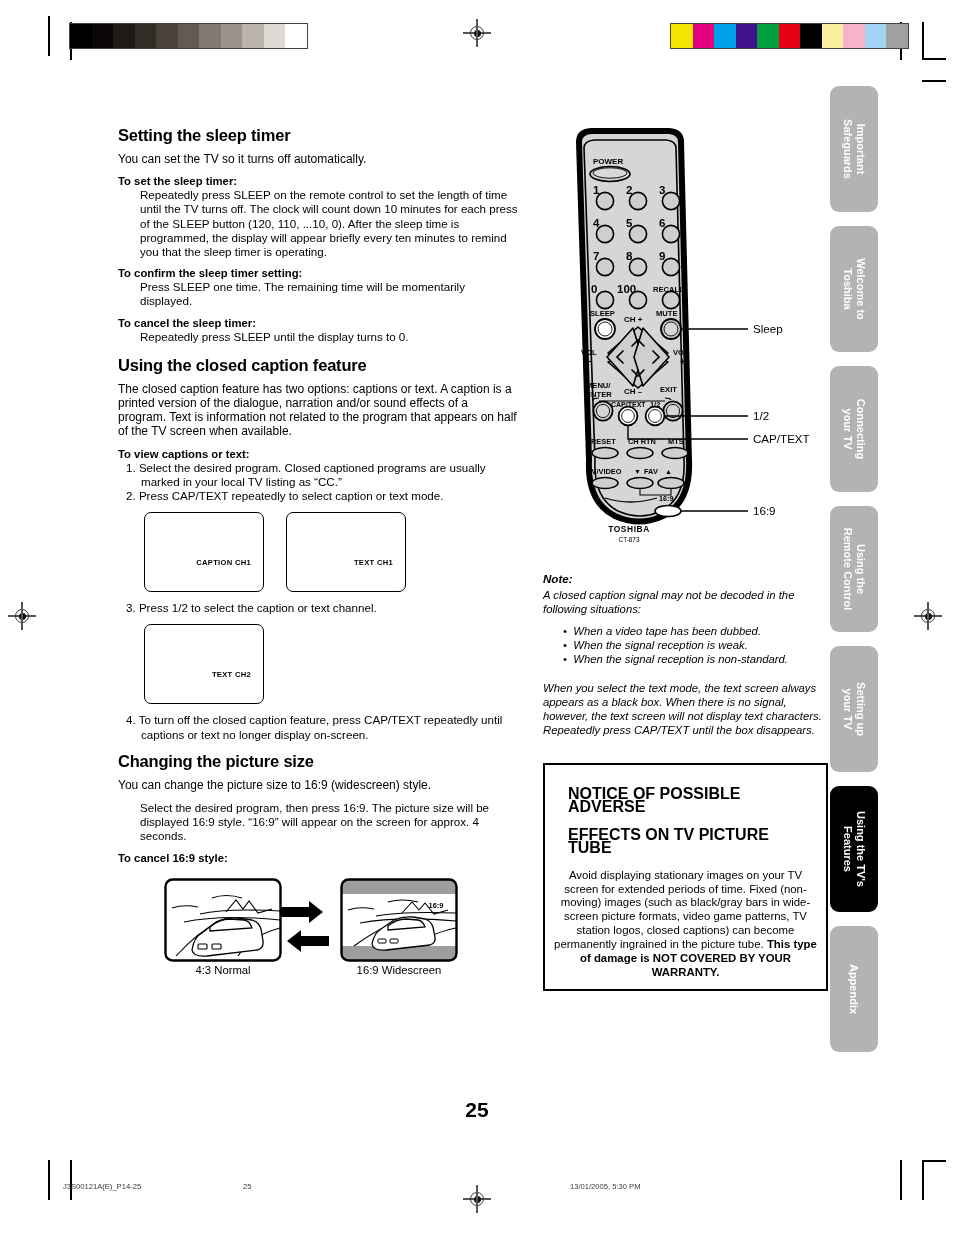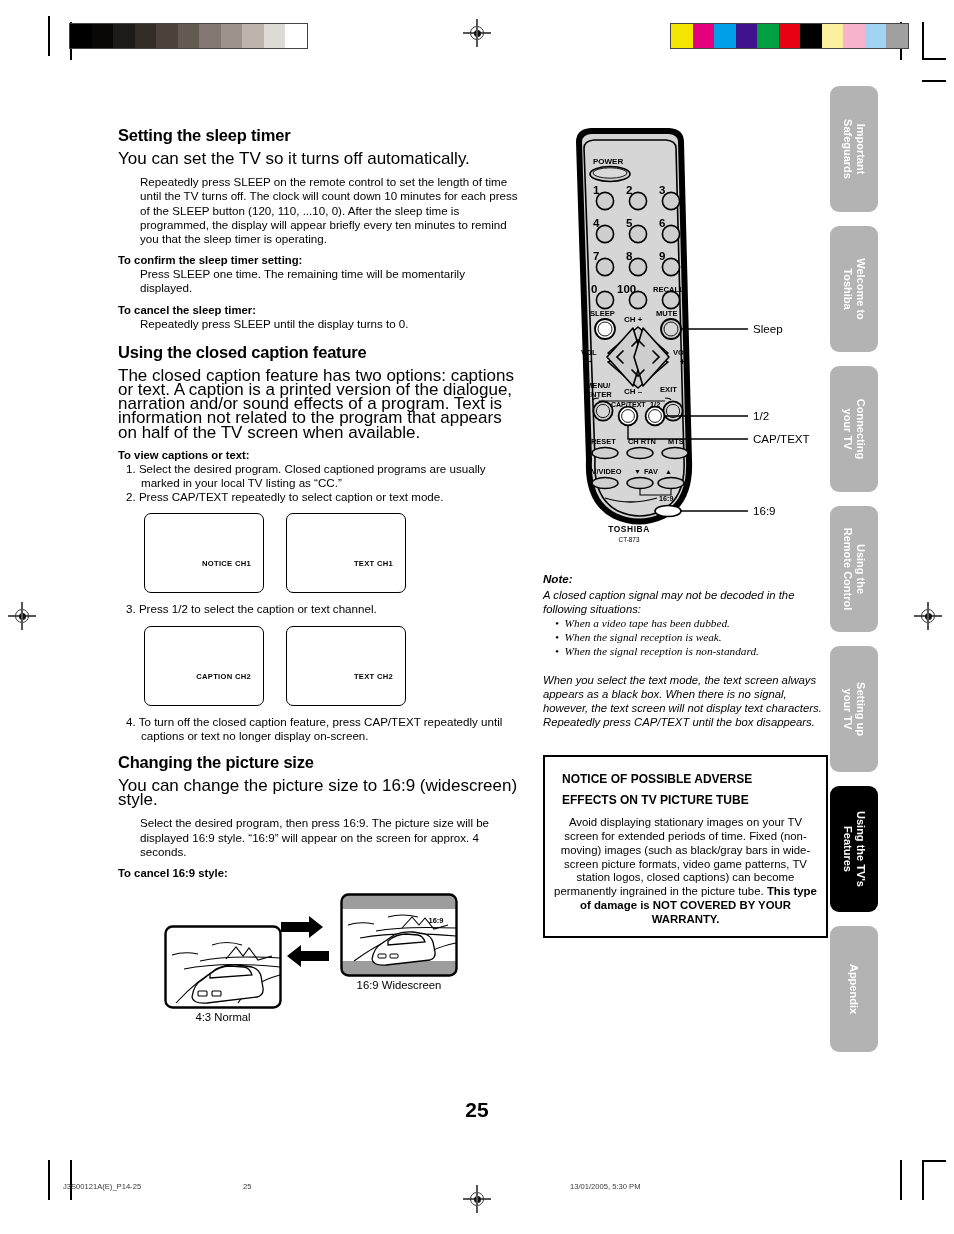--- a/index.html
+++ b/index.html
@@ -39,7 +39,7 @@
   h1.section {
     font-size:16.5px; font-weight:bold; margin:0 0 7px 0; letter-spacing:-0.2px;
   }
-  p.lead { font-size:17px; line-height:14.2px; margin:0 0 9px 0; }
+  p.lead { font-size:12px; line-height:14.2px; margin:0 0 9px 0; }
   .sub { font-size:11.3px; font-weight:bold; margin:0 0 1px 0; }
   .indent { margin:0 0 8px 22px; font-size:11.6px; line-height:14.2px; }
   ol.steps { margin:0 0 0 0; padding:0; list-style:none; }

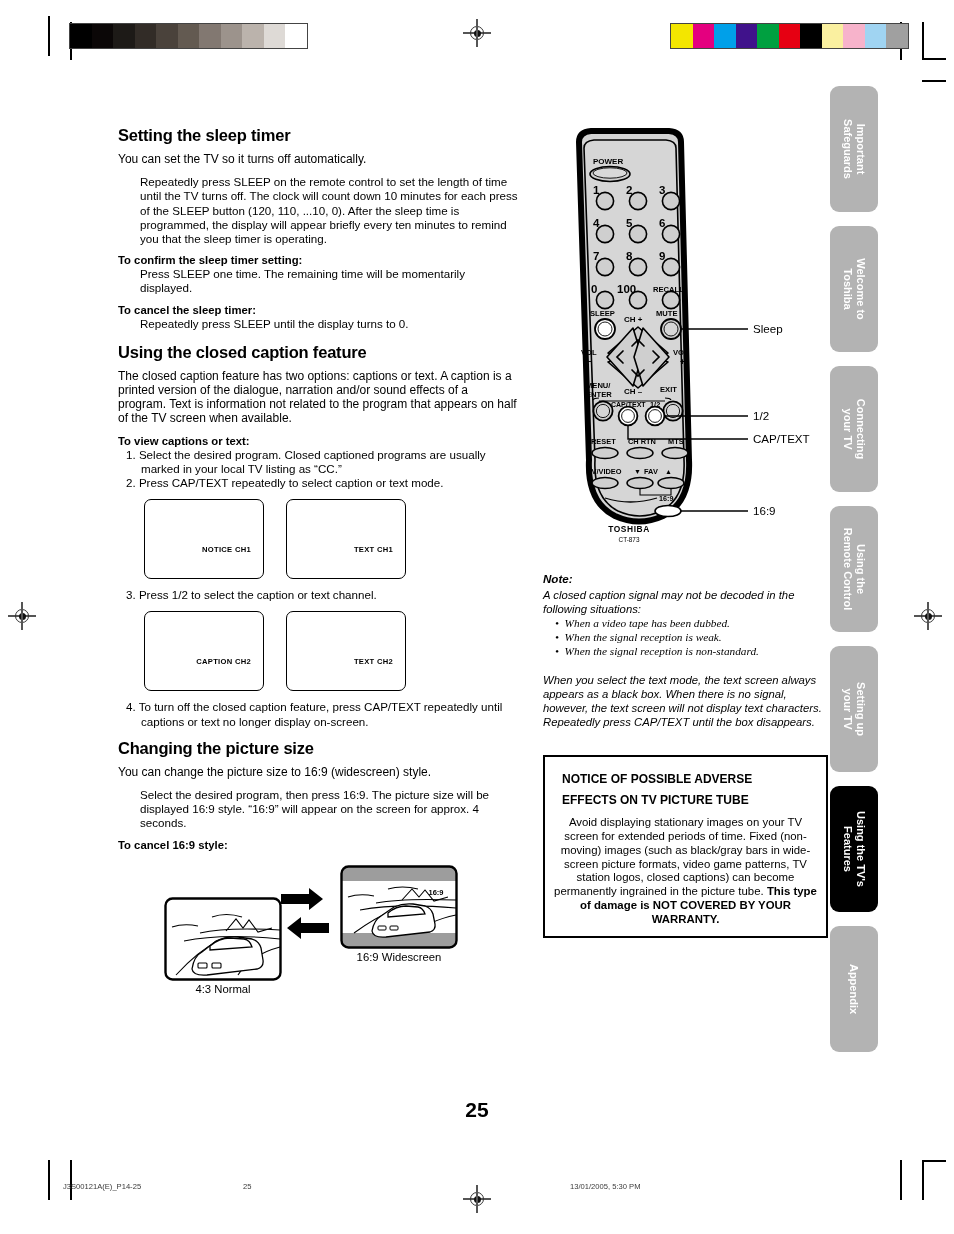--- a/index.html
+++ b/index.html
@@ -175,6 +175,7 @@
     <h1 class="section">Setting the sleep timer</h1>
     <p class="lead">You can set the TV so it turns off automatically.</p>
 
+    <div class="sub">To set the sleep timer:</div>
     <div class="indent">Repeatedly press SLEEP on the remote control to set the length of time until the TV turns off. The clock will count down 10 minutes for each press of the SLEEP button (120, 110, ...10, 0). After the sleep time is programmed, the display will appear briefly every ten minutes to remind you that the sleep timer is operating.</div>
 
     <div class="sub">To confirm the sleep timer setting:</div>

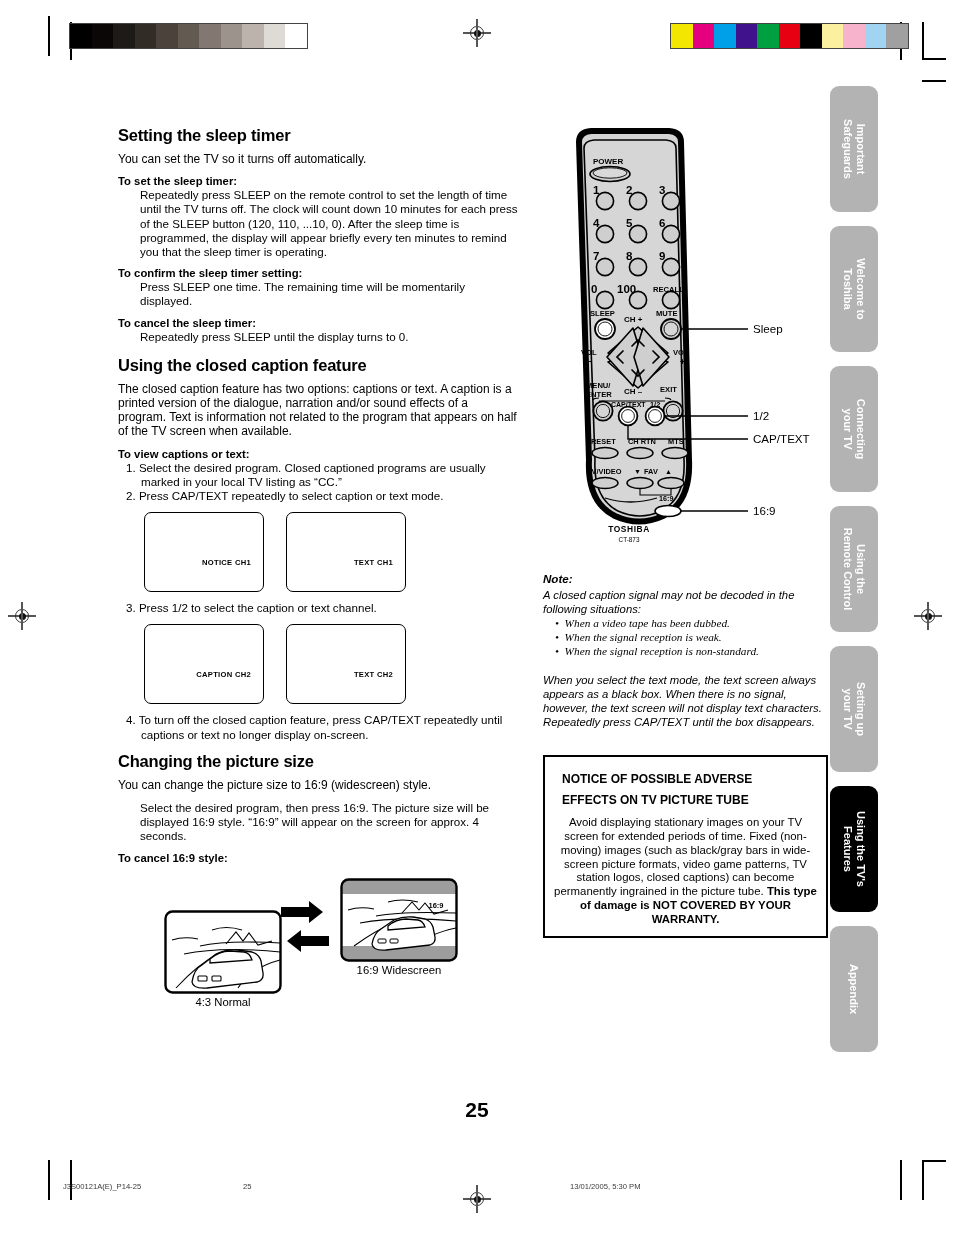--- a/index.html
+++ b/index.html
@@ -195,7 +195,7 @@
 
     <div class="tvrow">
       <div class="tvbox">
-        <span>NOTICE CH1</span>
+        <span>CAPTION CH1</span>
       </div>
       <div class="tvbox">
         <span>TEXT CH1</span>

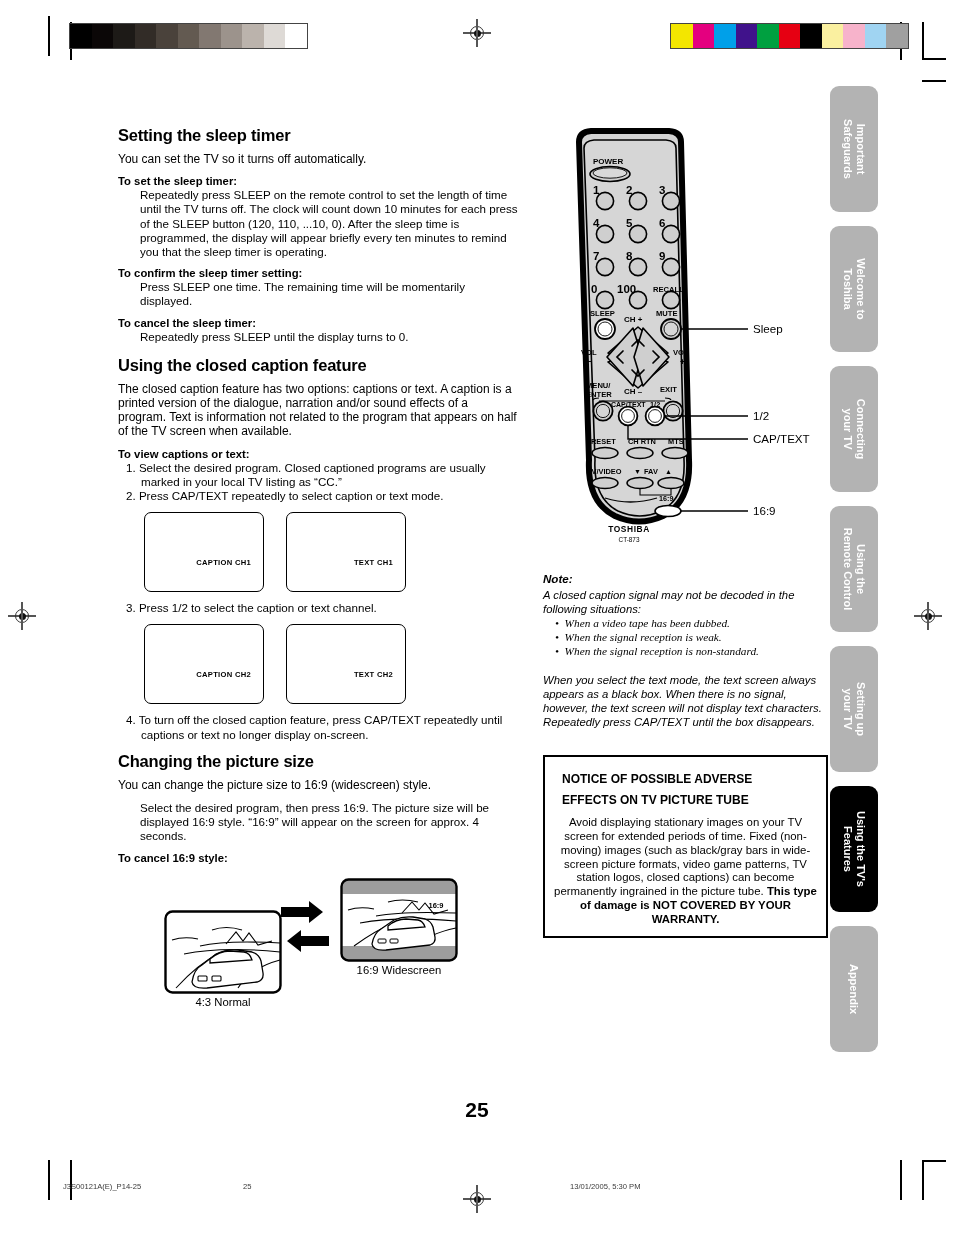--- a/index.html
+++ b/index.html
@@ -71,7 +71,7 @@
   
   .note-h { font-size:11.6px; font-weight:bold; font-style:italic; margin:0 0 3px 0; }
   .note-p { font-size:11.3px; line-height:14px; font-style:italic; margin:0 0 0 0; }
-  ul.note-list { margin:0; padding:0; list-style:none;font-family:Liberation Serif, serif; }
+  ul.note-list { margin:8px; padding:0; list-style:none; }
   ul.note-list li {
     font-size:11.3px; line-height:14px; font-style:italic;
     margin-left:12px; padding-left:11px; text-indent:-11px;

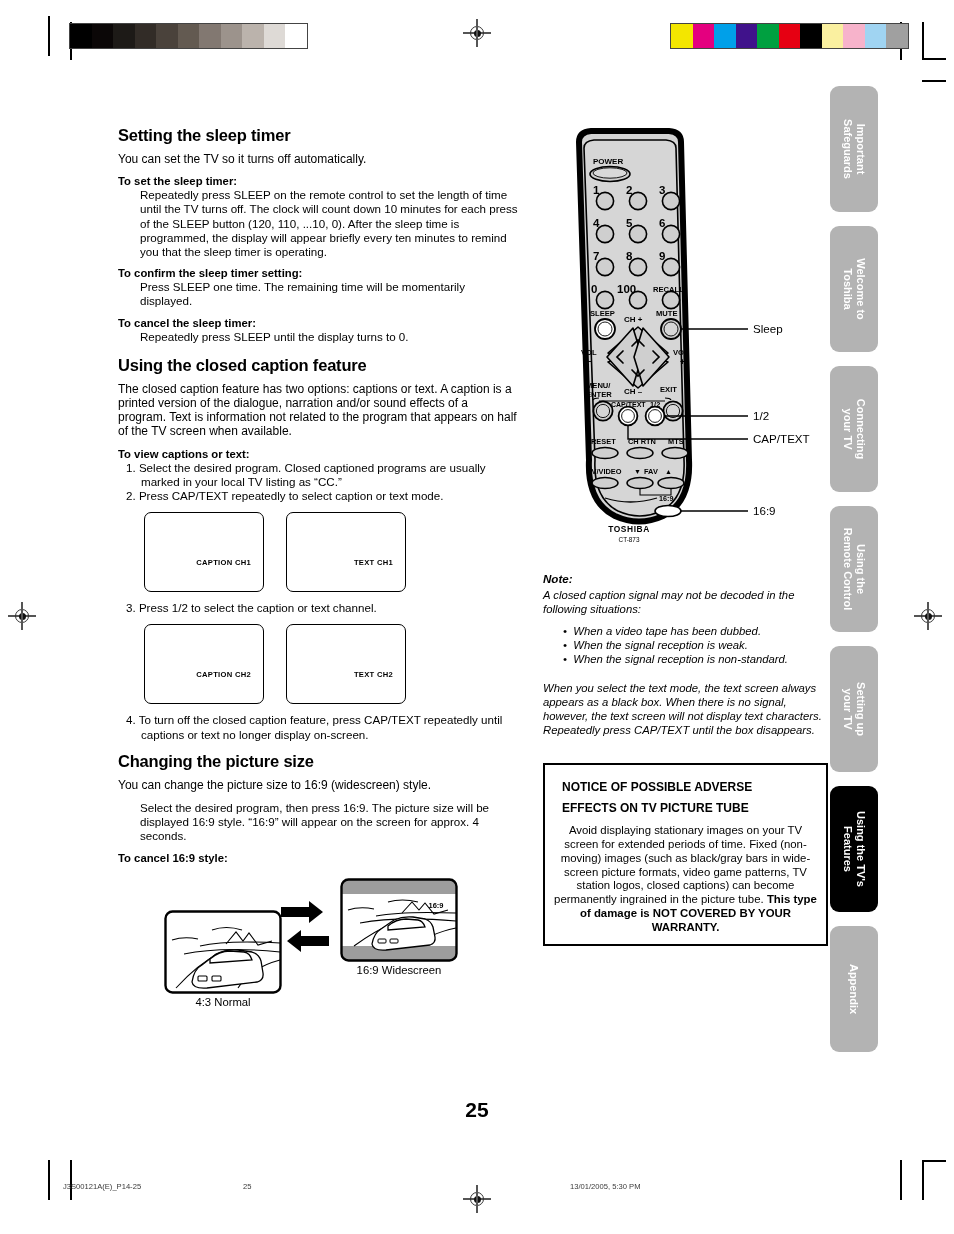--- a/index.html
+++ b/index.html
@@ -207,9 +207,6 @@
     </ol>
 
     <div class="tvrow">
-      <div class="tvbox">
-        <span>CAPTION CH2</span>
-      </div>
       <div class="tvbox">
         <span>TEXT CH2</span>
       </div>

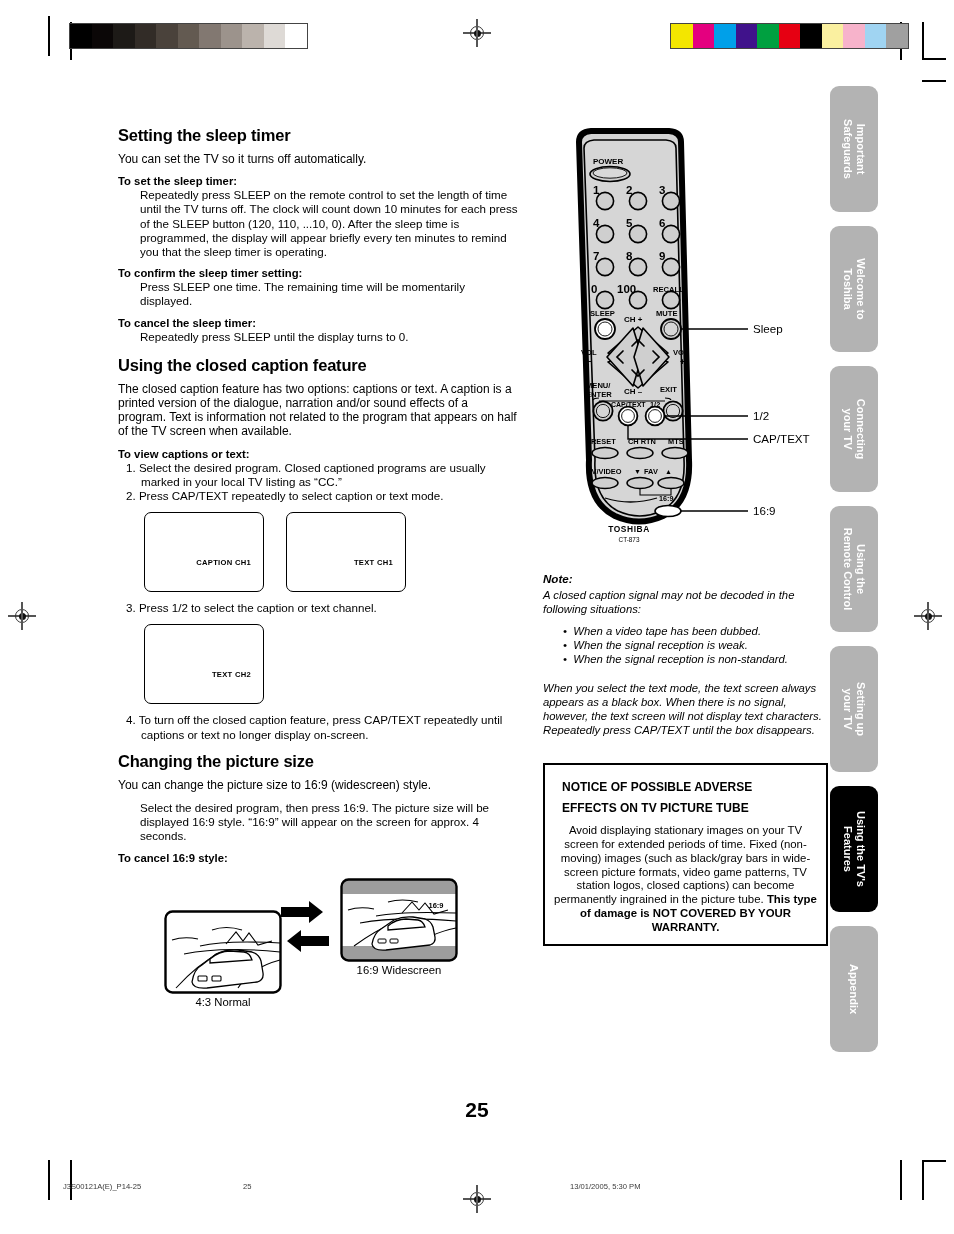--- a/index.html
+++ b/index.html
@@ -82,7 +82,7 @@
   .notice {
     border:2.2px solid #000; padding:8px 9px 9px 9px; margin-top:26px;
   }
-  .notice h4 { font-size:12px; font-weight:bold; margin:8px; line-height:13.4px; }
+  .notice h4 { font-size:16px; font-weight:bold; margin:14px; line-height:13.4px; }
   .notice p { font-size:11.4px; line-height:13.9px; margin:0;text-align:center; }
   .notice b { font-weight:bold; }
 

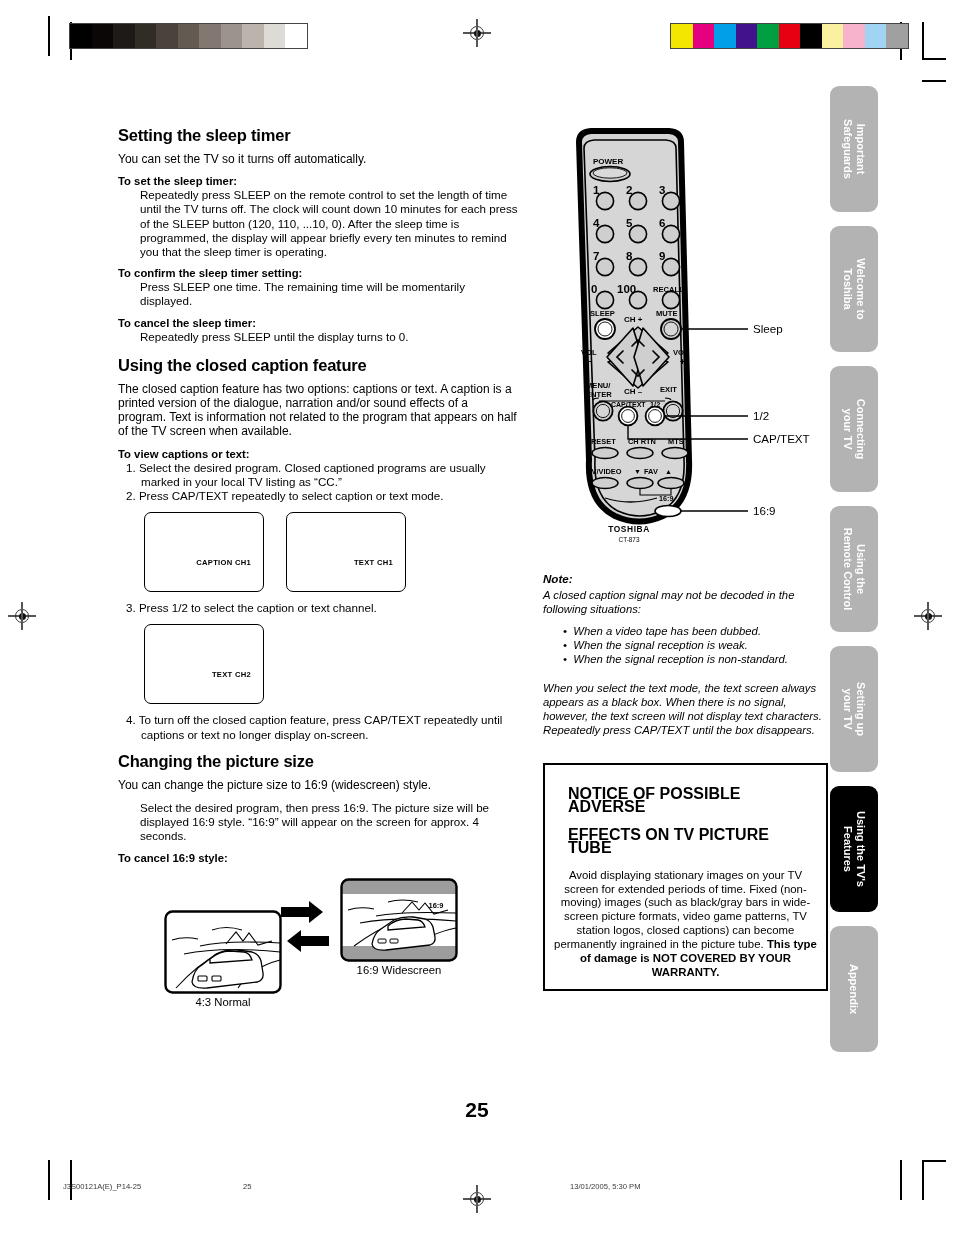--- a/index.html
+++ b/index.html
@@ -225,7 +225,7 @@
 
     <div class="picrow">
 
-      <div class="screen" style="left:22px;margin-top:32px;">
+      <div class="screen" style="left:22px;">
         <svg width="118" height="84" viewBox="0 0 118 84">
           <rect x="1.5" y="1.5" width="115" height="81" rx="7" fill="#fff" stroke="#000" stroke-width="2.4"></rect>
           <g stroke="#000" stroke-width="1.1" fill="none">

